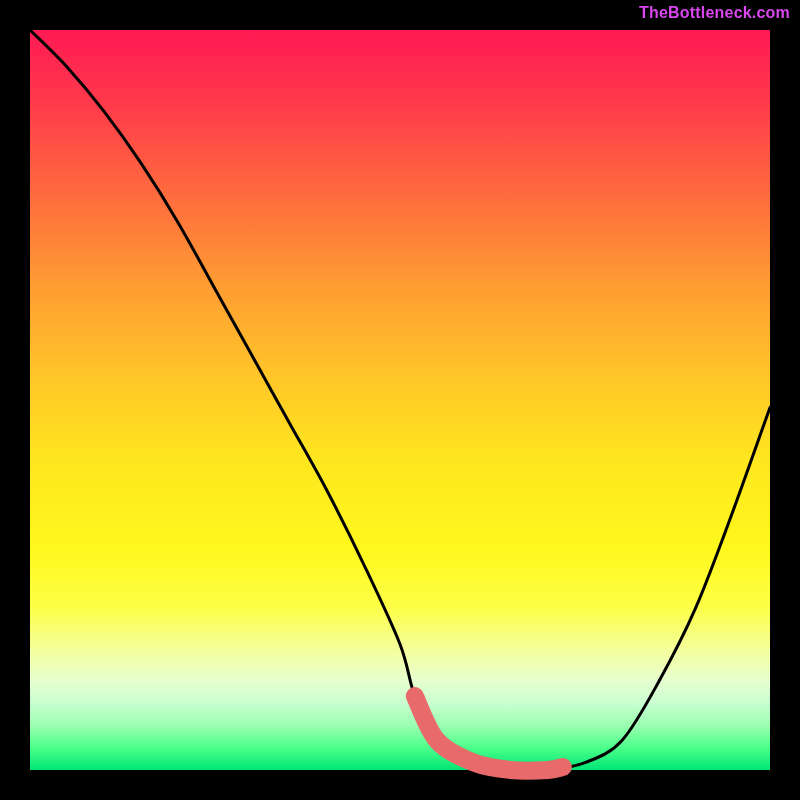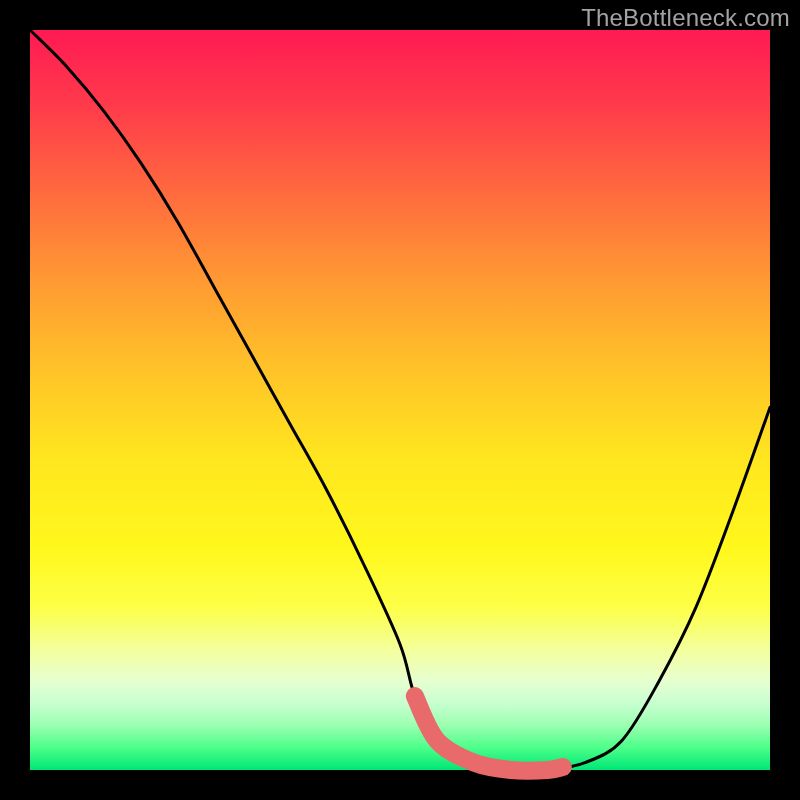--- a/index.html
+++ b/index.html
@@ -46,9 +46,9 @@
     position: absolute;
     top: 4px;
     right: 10px;
-    color: #a3a3a3;
-    font-size: 24px;
-    font-weight: 400;
+    color: #d946ef;
+    font-size: 16px;
+    font-weight: 700;
     letter-spacing: 0.2px;
     font-family: Arial, Helvetica, sans-serif;
   }

